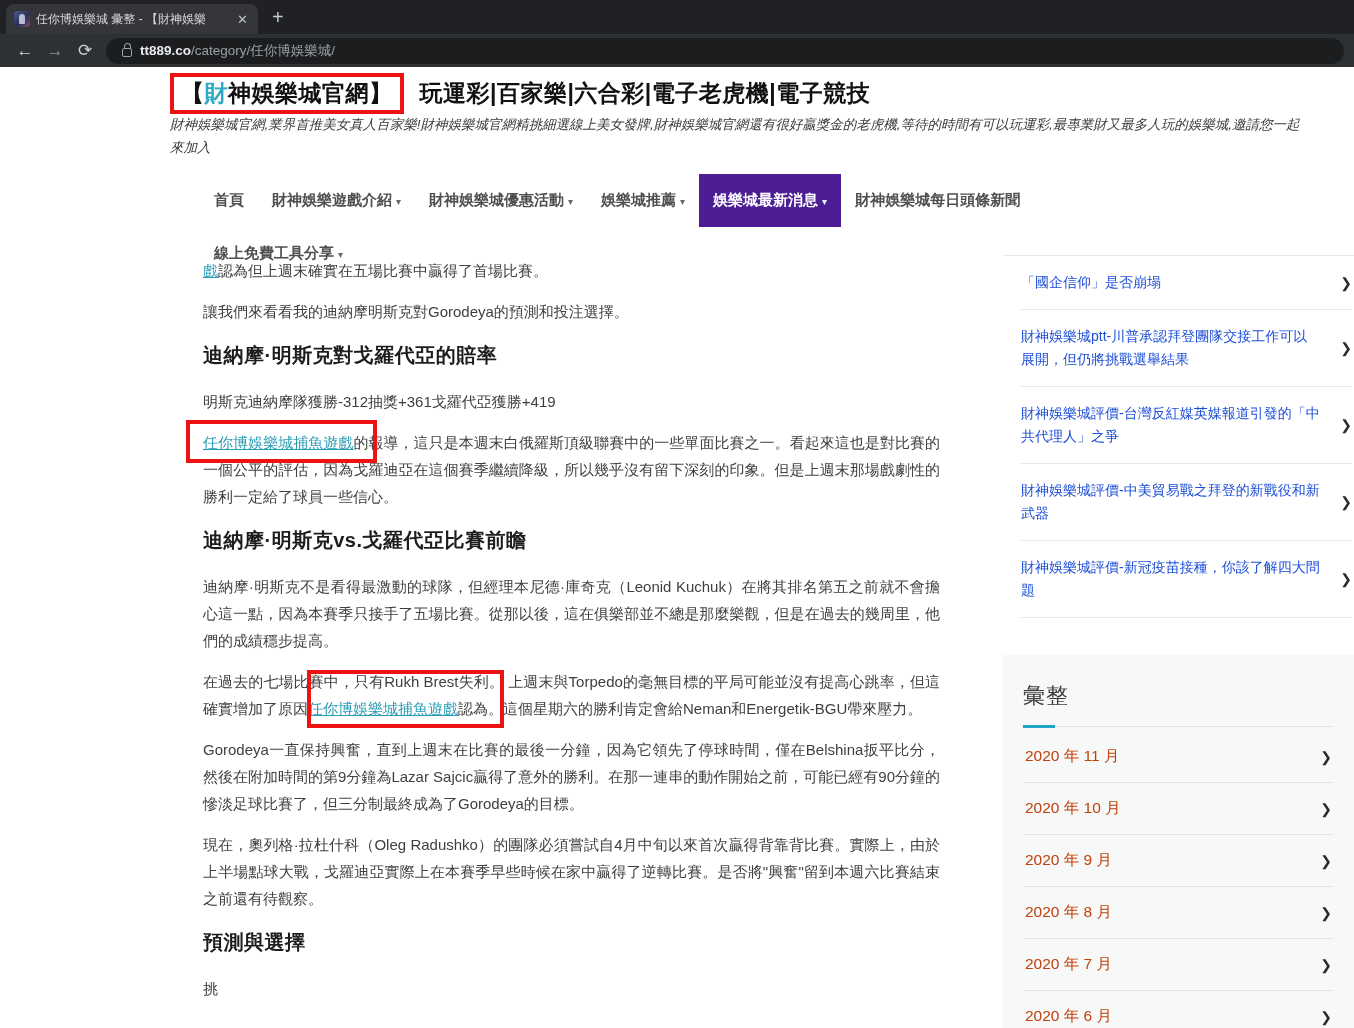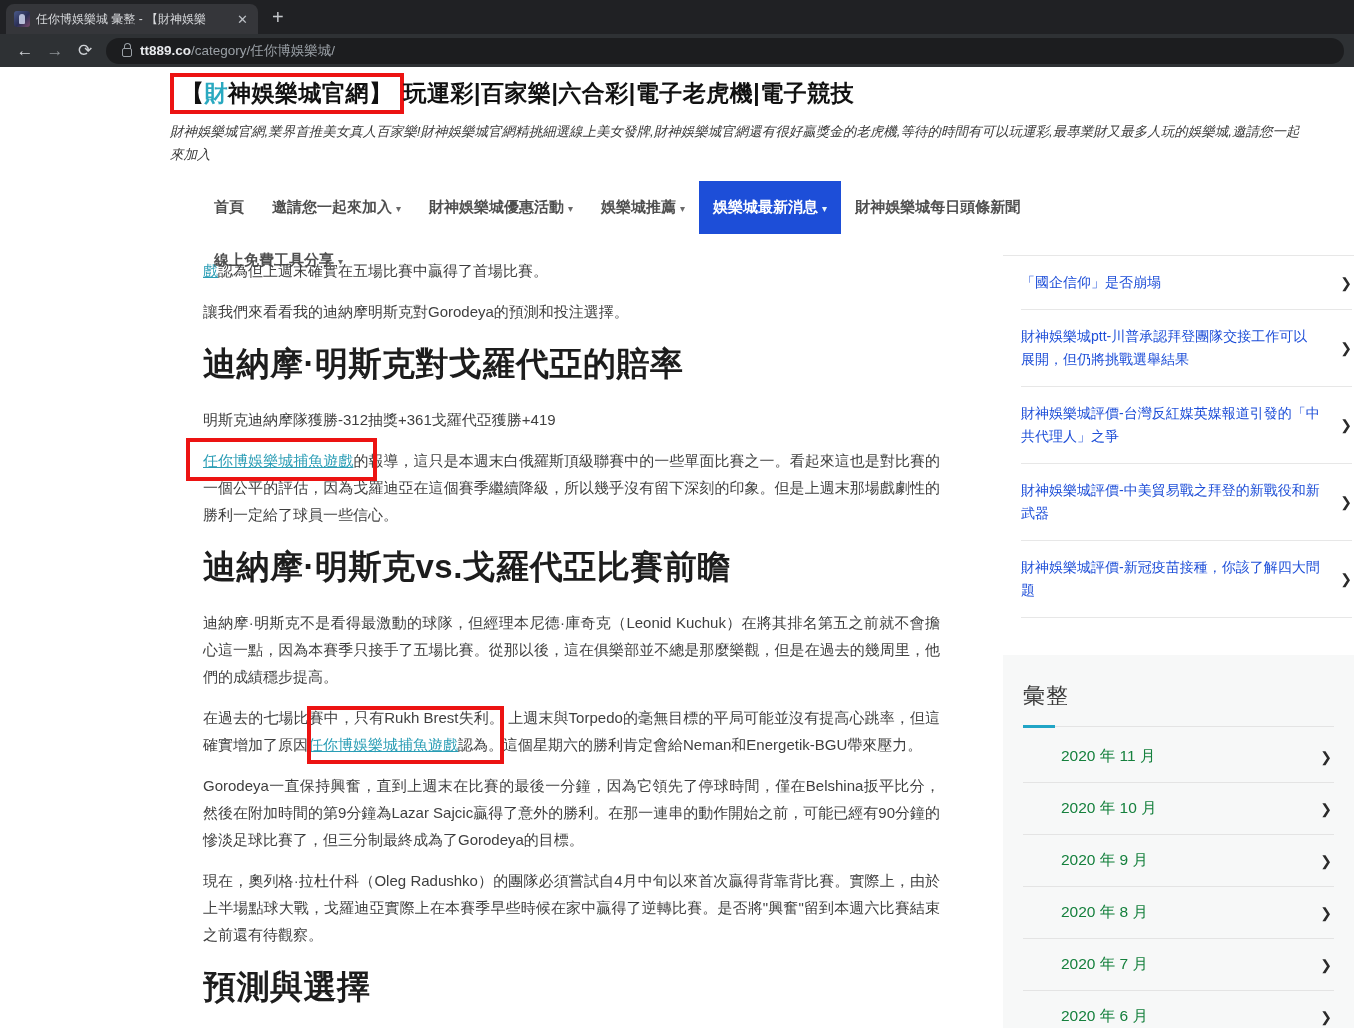--- a/index.html
+++ b/index.html
@@ -36,7 +36,7 @@
 
   .site-header { padding:6px 0 0 170px; }
   .logo-line { font-size:23px; font-weight:700; color:#111; letter-spacing:.5px; white-space:nowrap; }
-  .logo-box { display:inline-block; border:4px solid #ec1312; padding:1px 7px; margin-right:0; }
+  .logo-box { display:inline-block; border:4px solid #ec1312; padding:1px 7px; margin-right:16px; }
   .accent-char { color:#2aa9c0; }
   .tagline { width:1130px; margin-top:7px; font-style:italic; font-size:13.5px; color:#3a3a3a;
     line-height:1.7; }

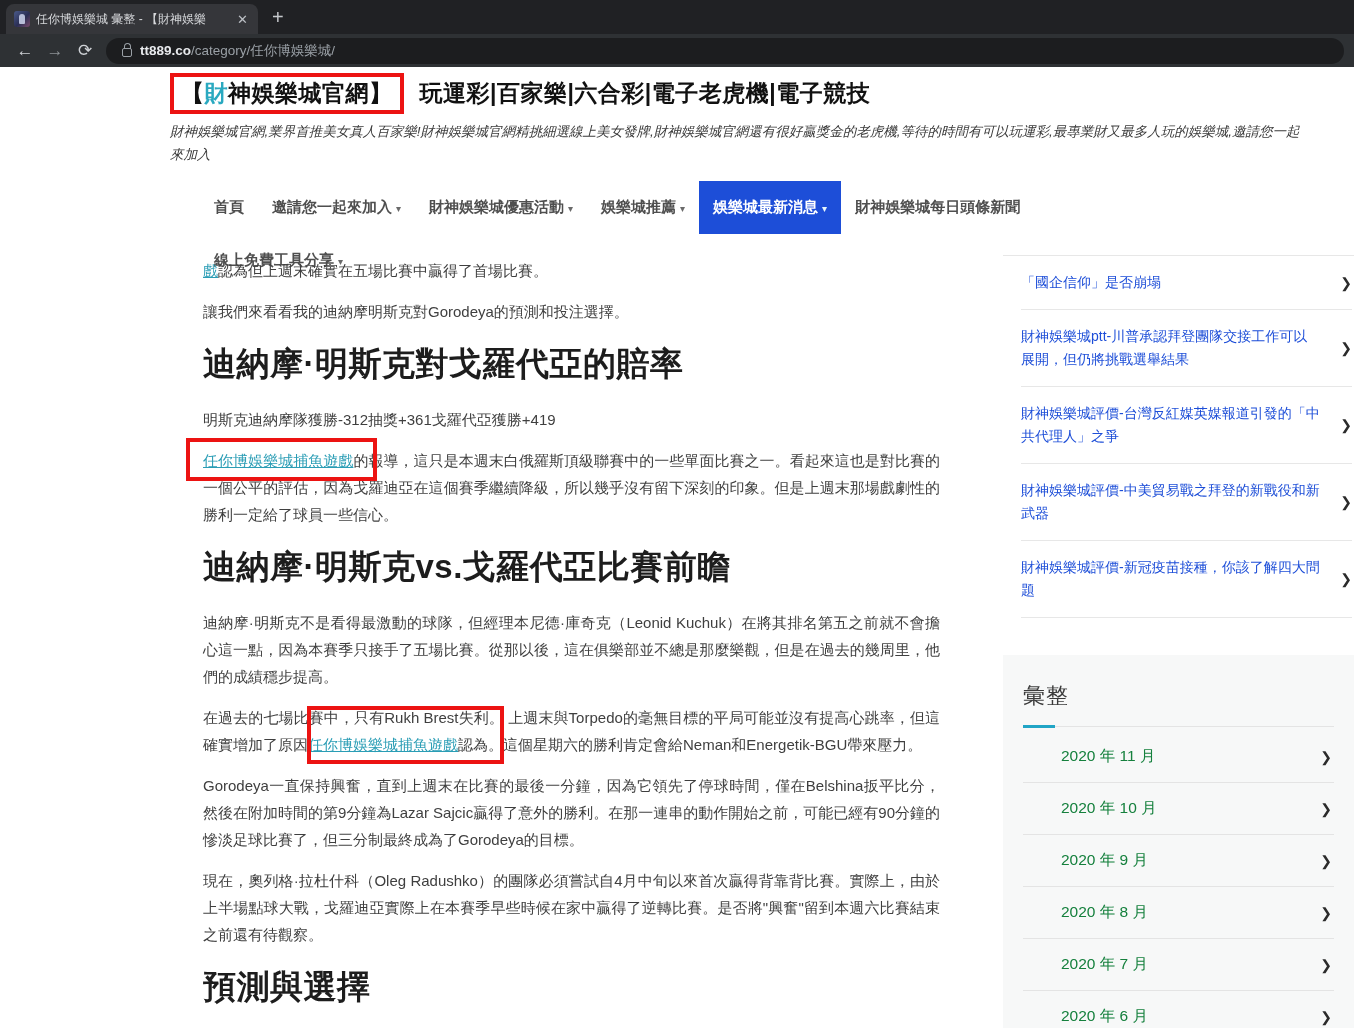--- a/index.html
+++ b/index.html
@@ -38,7 +38,7 @@
   .logo-line { font-size:23px; font-weight:700; color:#111; letter-spacing:.5px; white-space:nowrap; }
   .logo-box { display:inline-block; border:4px solid #ec1312; padding:1px 7px; margin-right:16px; }
   .accent-char { color:#2aa9c0; }
-  .tagline { width:1130px; margin-top:7px; font-style:italic; font-size:13.5px; color:#3a3a3a;
+  .tagline { width:1130px; font-style:italic; font-size:13.5px; color:#3a3a3a;
     line-height:1.7; }
 
   .mainnav { margin:14px 0 0 200px; }

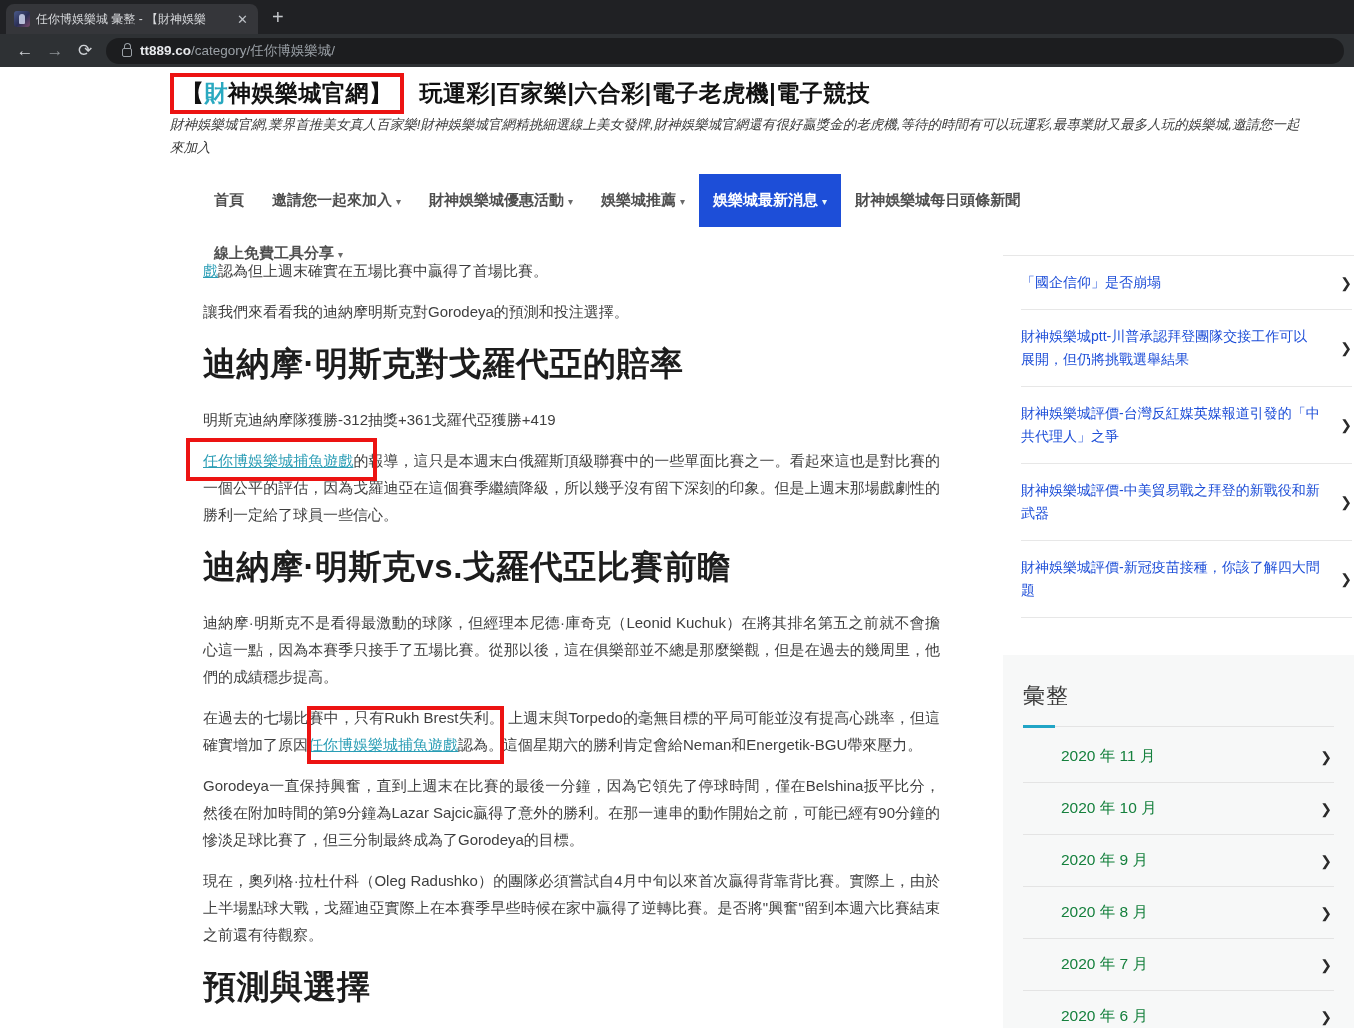--- a/index.html
+++ b/index.html
@@ -112,7 +112,7 @@
   <nav class="mainnav">
     <div class="nav-row">
       <div class="nav-item"><span>首頁</span></div>
-      <div class="nav-item"><span>邀請您一起來加入</span><span class="caret">▾</span></div>
+      <div class="nav-item"><span>財神娛樂遊戲介紹</span><span class="caret">▾</span></div>
       <div class="nav-item"><span>財神娛樂城優惠活動</span><span class="caret">▾</span></div>
       <div class="nav-item"><span>娛樂城推薦</span><span class="caret">▾</span></div>
       <div class="nav-item active"><span>娛樂城最新消息</span><span class="caret">▾</span></div>

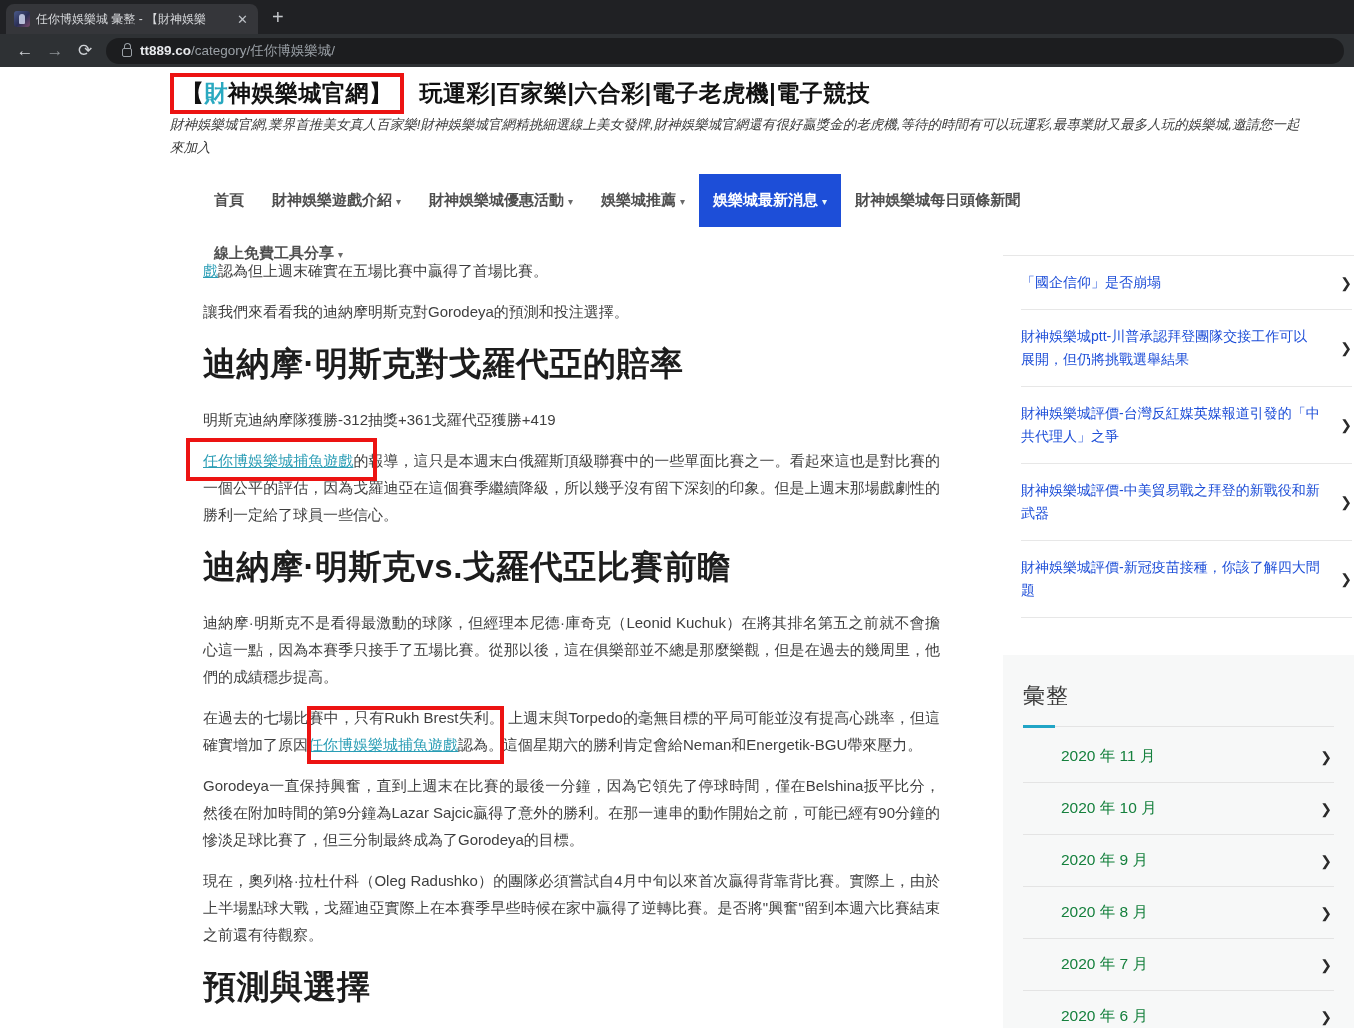--- a/index.html
+++ b/index.html
@@ -46,7 +46,7 @@
   .nav-item { font-size:15px; font-weight:700; color:#4f4f4f; padding:17px 14px; white-space:nowrap;
     cursor:pointer; }
   .nav-item .caret { font-size:10px; color:#6a6a6a; margin-left:4px; }
-  .nav-item.active { background:#1d4ed8; color:#fff; }
+  .nav-item.active { background:#4c1d95; color:#fff; }
   .nav-item.active .caret { color:#e8f7fb; }
 
   .content { position:absolute; left:203px; top:190px; width:737px; }

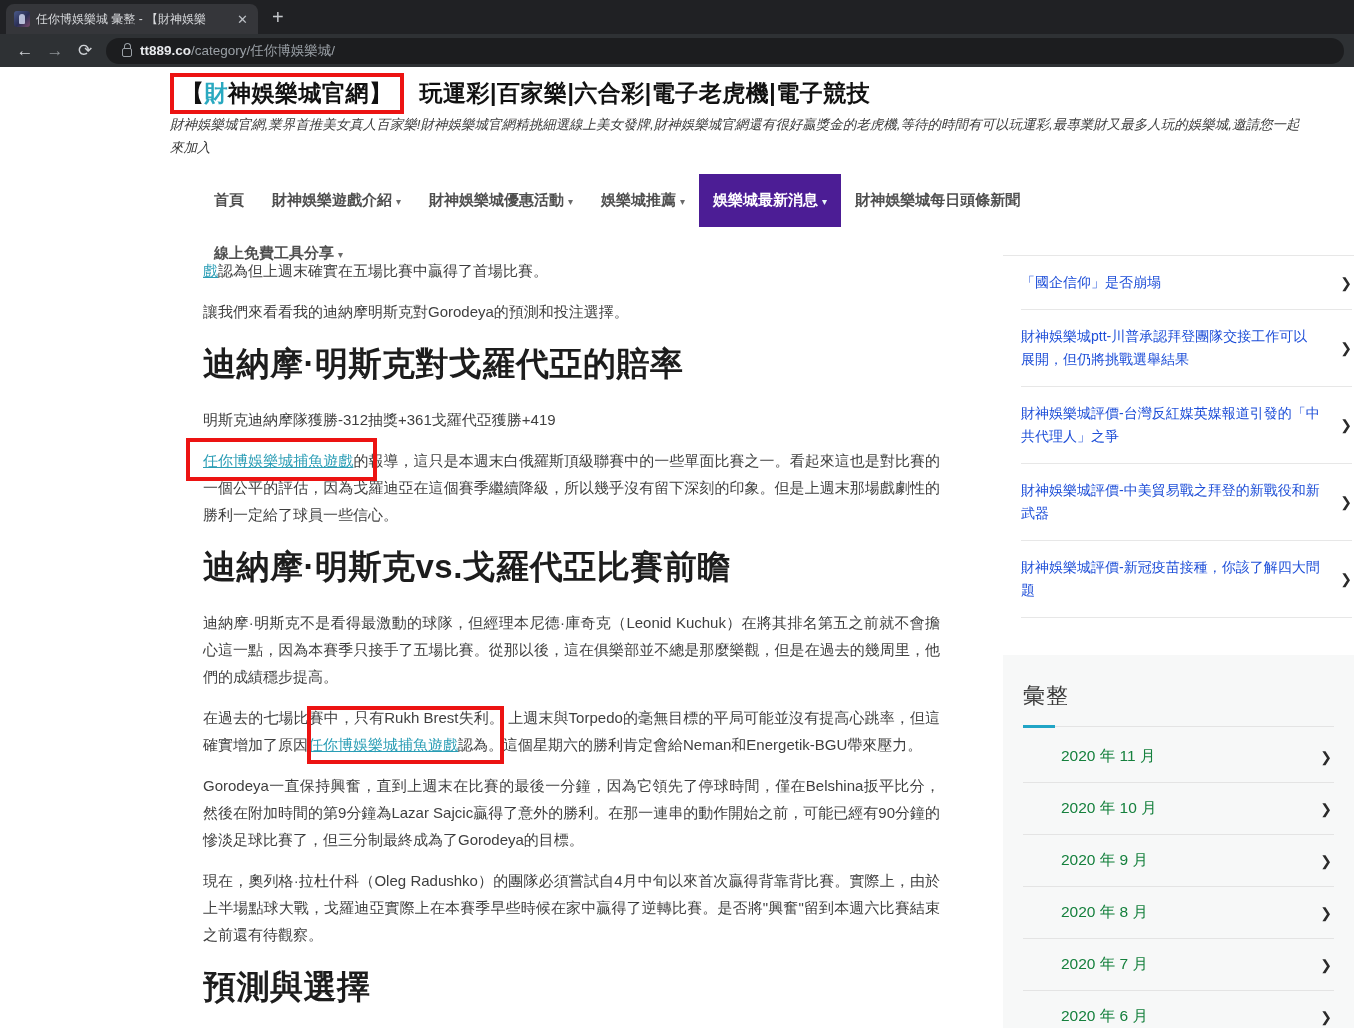--- a/index.html
+++ b/index.html
@@ -52,7 +52,7 @@
   .content { position:absolute; left:203px; top:190px; width:737px; }
   .content p { font-size:15px; color:#3f3f3f; line-height:27px; margin-bottom:14px;
     text-align:justify; }
-  .content h2 { font-size:33px; color:#1d1d1d; font-weight:700; margin:17px 0 19px;
+  .content h2 { font-size:20px; color:#1d1d1d; font-weight:700; margin:17px 0 19px;
     letter-spacing:.5px; }
   a.tlink { color:#2a9db5; text-decoration:underline; cursor:pointer; }
   .p-linkbox { position:relative; }

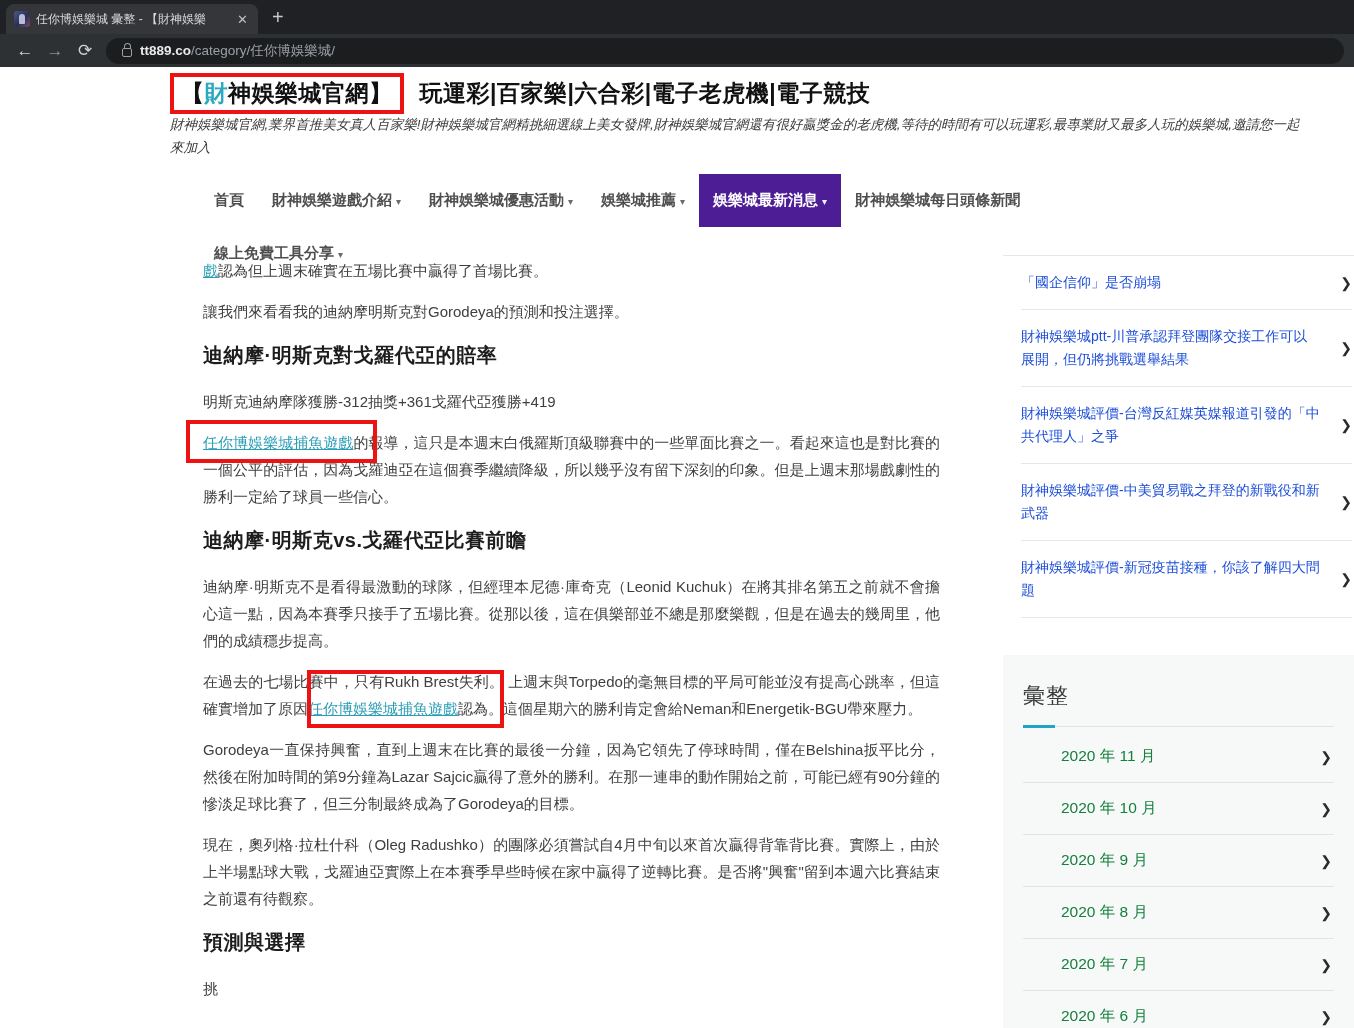--- a/index.html
+++ b/index.html
@@ -76,7 +76,7 @@
   .archive-list { list-style:none; }
   .archive-item { display:flex; align-items:center; justify-content:space-between;
     border-bottom:1px solid #e4e4e4; padding:15px 2px; cursor:pointer; }
-  .archive-item span.txt { font-size:15.5px; color:#15803d;margin-left:36px; }
+  .archive-item span.txt { font-size:15.5px; color:#c2410c; }
 </style>
 </head>
 <body>

